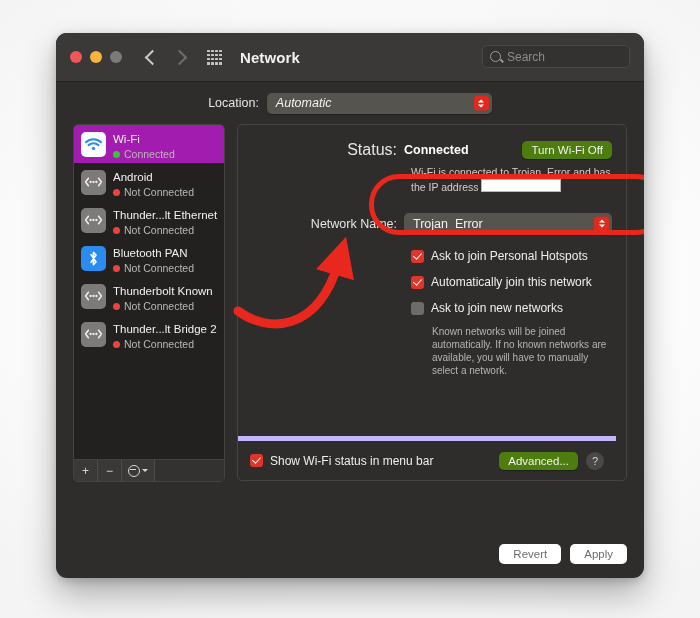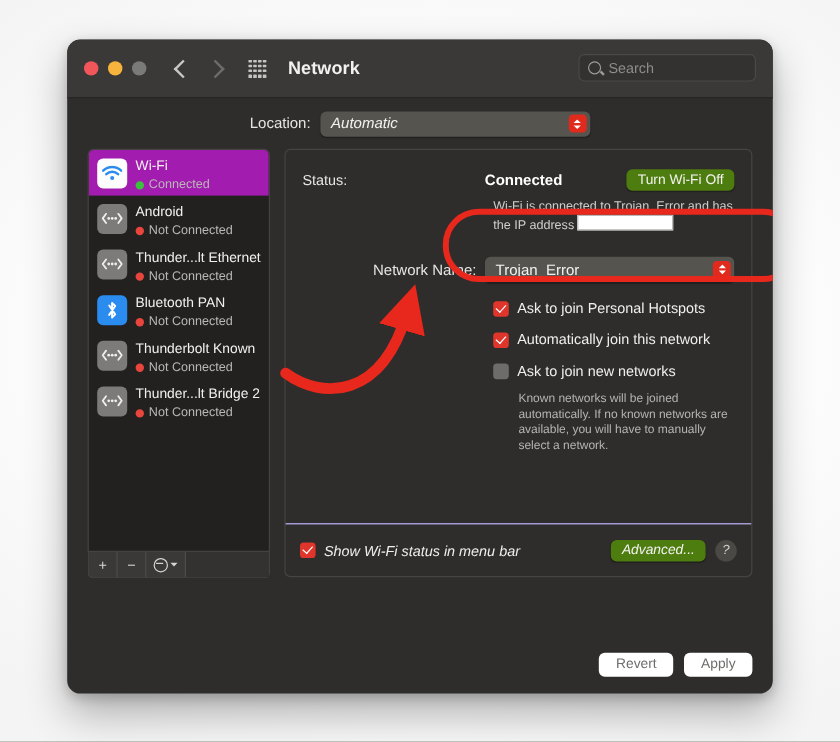--- a/index.html
+++ b/index.html
@@ -282,9 +282,9 @@
   }
   .status-label {
     color: #e6e5e3;
-    font-size: 12px;
+    font-size: 16px;
     width: 152px;
-    text-align: left;
+    text-align: right;
     padding-right: 7px;
     box-sizing: border-box;
   }

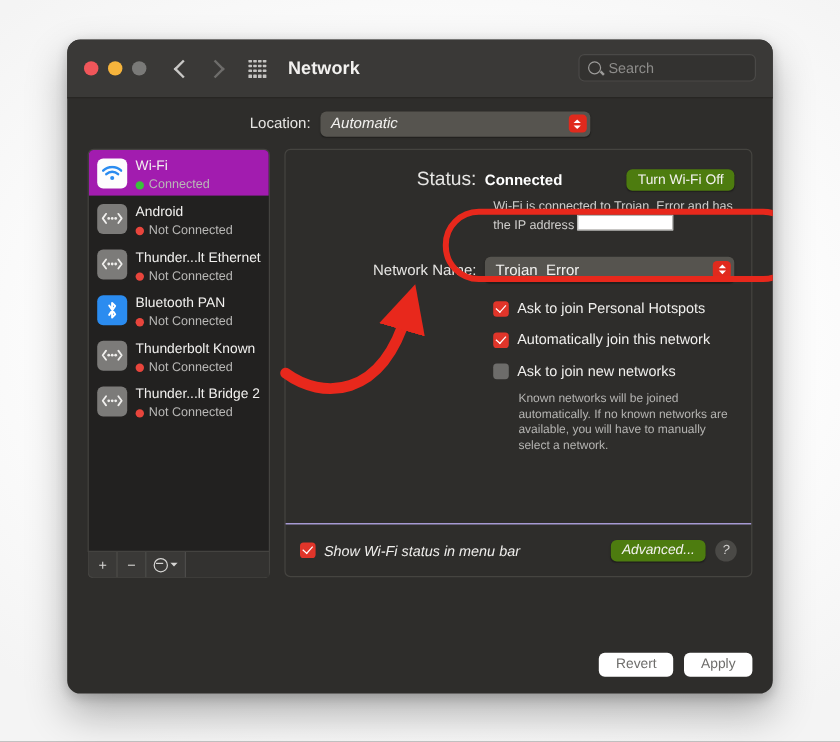--- a/index.html
+++ b/index.html
@@ -375,16 +375,15 @@
   }
   .panel-bottom {
     position: absolute;
-    left: 0; right: 0;
+    left: 0; right: 10px;
     bottom: 0;
     height: 44px;
-    border-top: 1px solid #c4b5fd;
+    border-top: 5px solid #c4b5fd;
     display: flex;
     align-items: center;
     padding: 0 12px;
     box-sizing: border-box;
     gap: 8px;
-    font-style: italic;
   }
   .menubar-check { display: flex; align-items: center; gap: 7px; flex: 1; }
   .help-btn {

